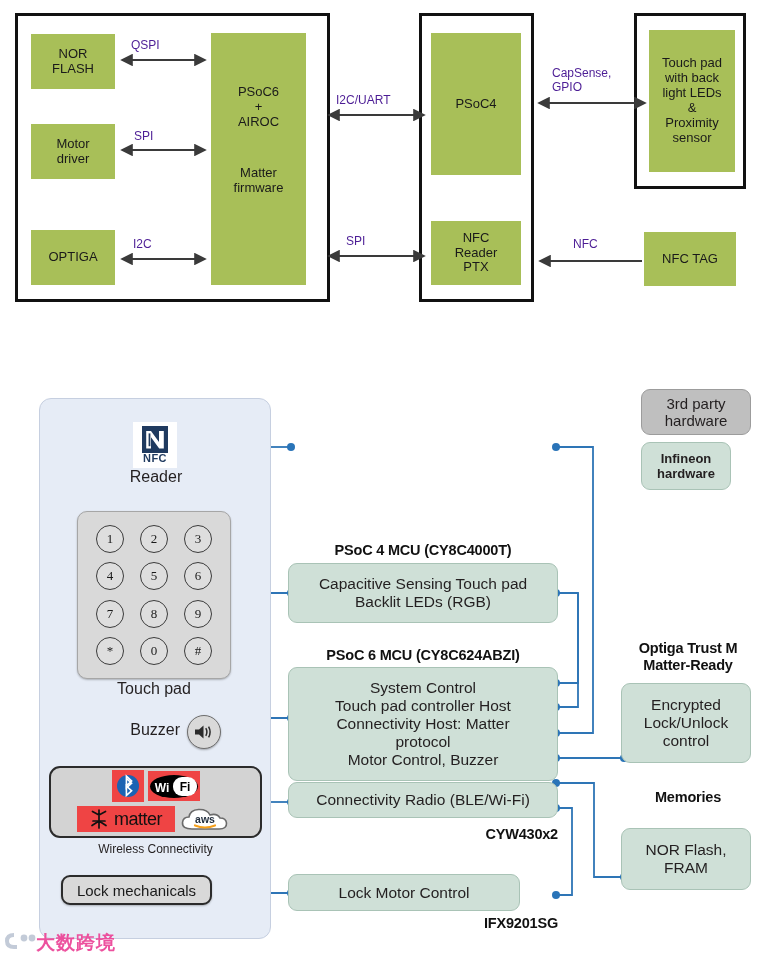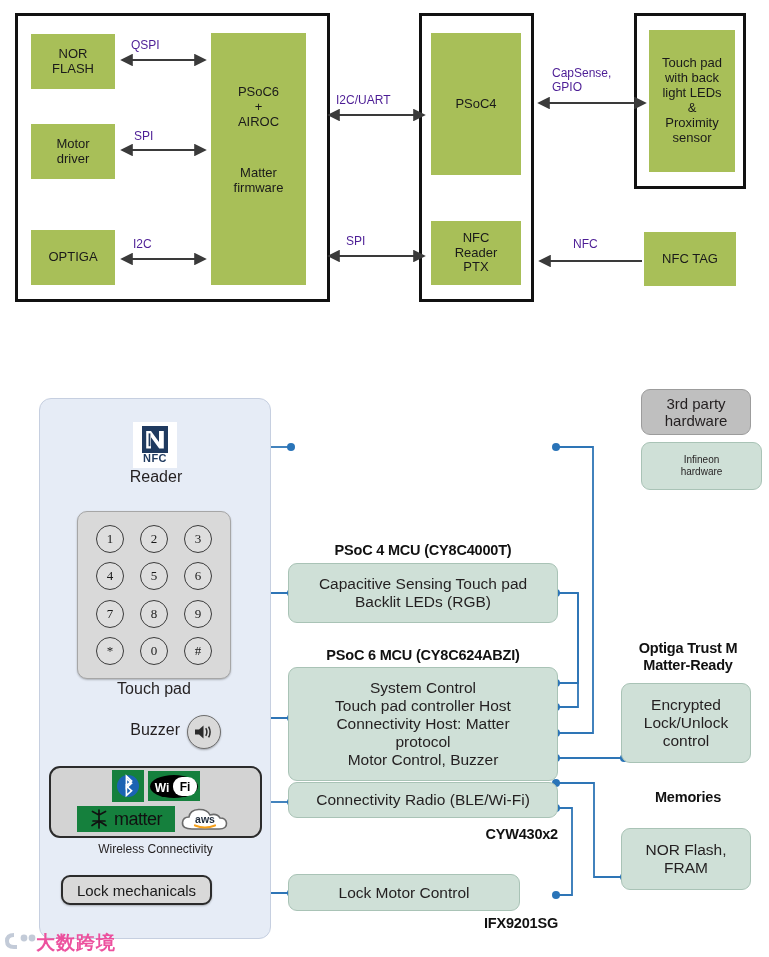--- a/index.html
+++ b/index.html
@@ -313,7 +313,7 @@
     <span style="white-space:pre-line;">3rd party
 hardware</span>
   </div>
-  <div class="abs rbox green2" style="left:641px;top:442px;width:121px;height:48px;font-size:10px;">
+  <div class="abs rbox green2" style="left:641px;top:442px;width:90px;height:48px;font-size:13px;font-weight:bold;">
     <span style="white-space:pre-line;">Infineon
 hardware</span>
   </div>

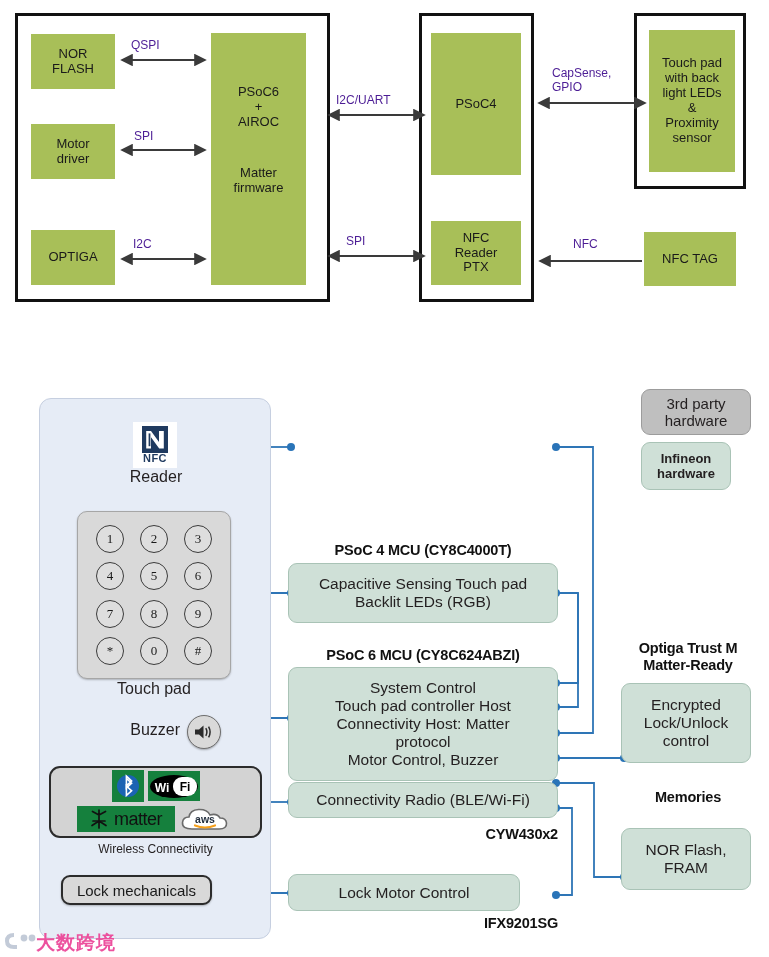--- a/index.html
+++ b/index.html
@@ -85,7 +85,7 @@
     gap:2px;
   }
   .wrow{display:flex;align-items:center;justify-content:center;gap:4px;}
-  .chipw{background:#15803d;display:flex;align-items:center;justify-content:center;}
+  .chipw{background:#ef4444;display:flex;align-items:center;justify-content:center;}
 
   .lockmech{
     background:#d9d9d9;border:2.5px solid #2b2b2b;border-radius:9px;

